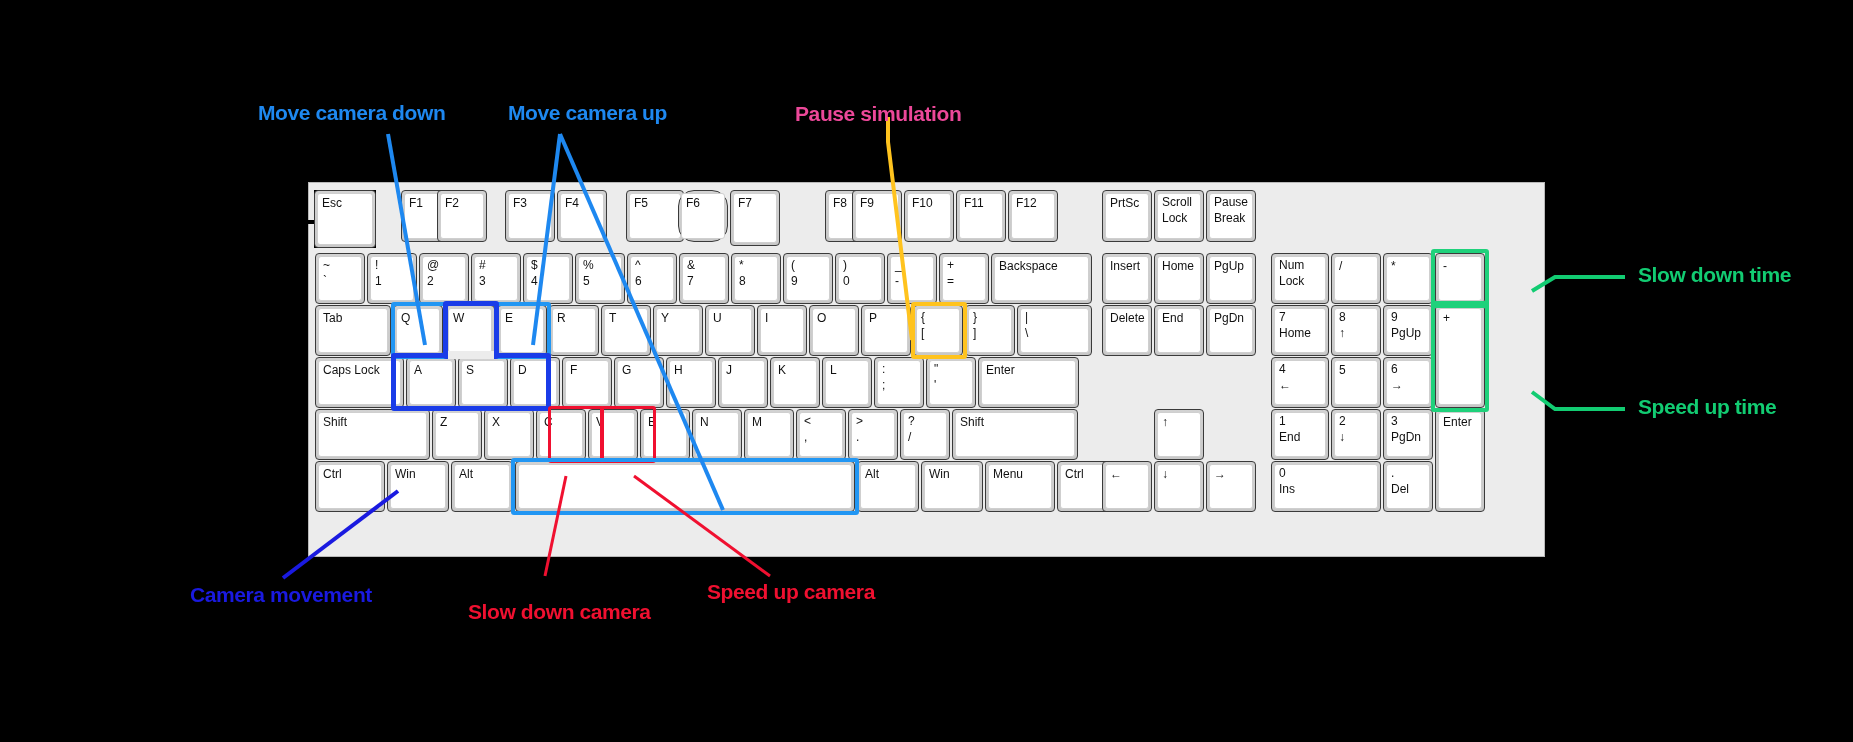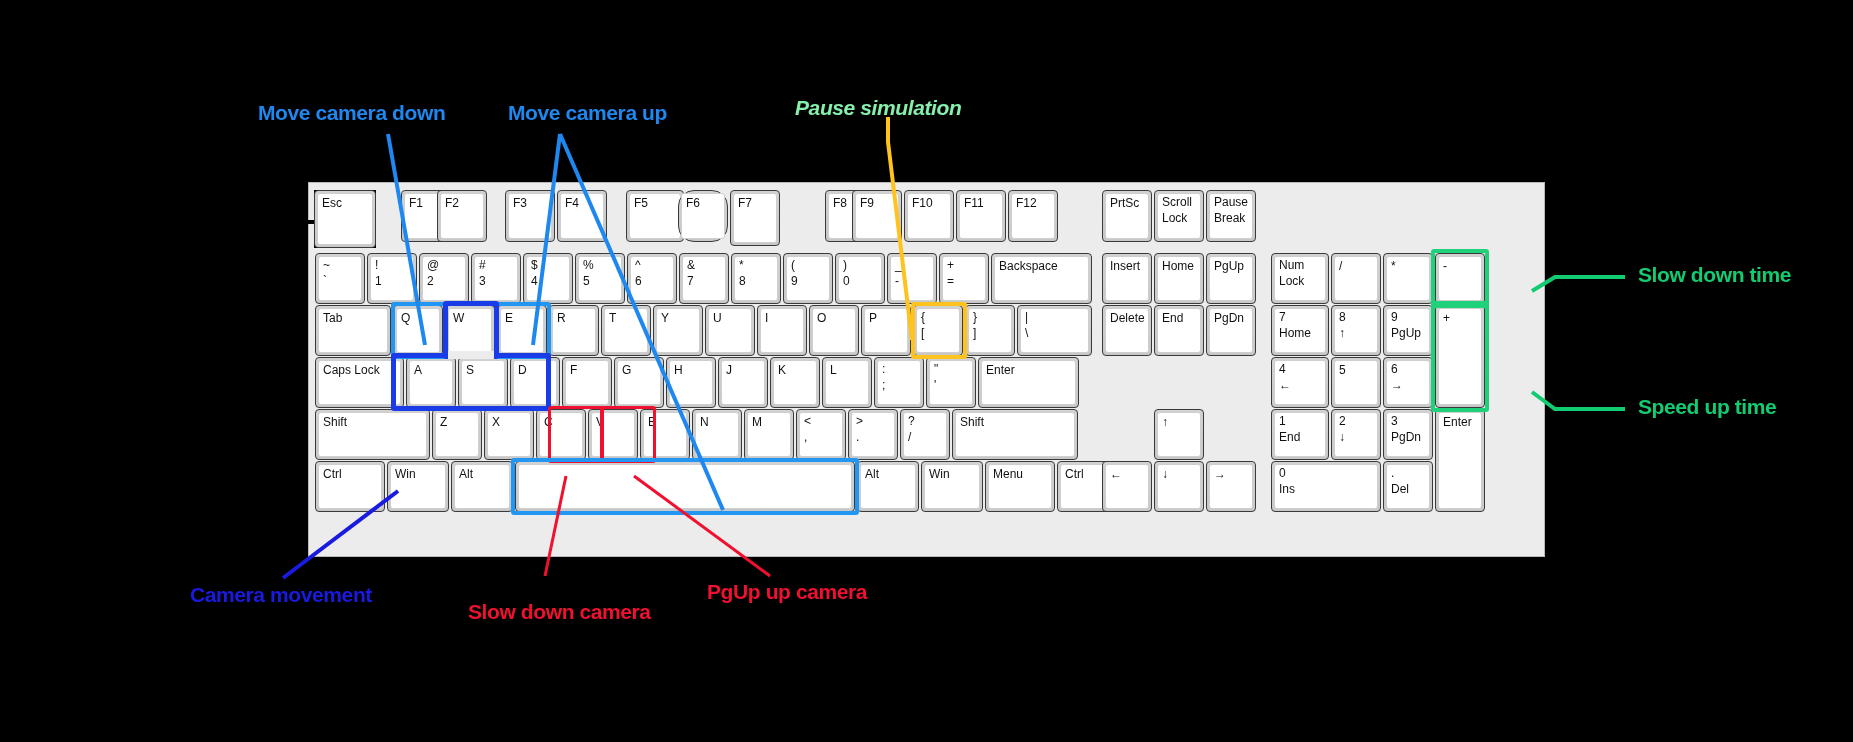--- a/index.html
+++ b/index.html
@@ -642,7 +642,7 @@
 
   <div class="anno" style="left:258px;top:101px;color:#1e88f0;">Move camera down</div>
   <div class="anno" style="left:508px;top:101px;color:#1e88f0;">Move camera up</div>
-  <div class="anno" style="left:795px;top:96px;color:#86efac;font-style:italic;">Pause simulation</div>
+  <div class="anno" style="left:795px;top:102px;color:#ec4899;">Pause simulation</div>
   <div class="anno" style="left:1638px;top:263px;color:#12cc72;">Slow down time</div>
   <div class="anno" style="left:1638px;top:395px;color:#12cc72;">Speed up time</div>
   <div class="anno" style="left:190px;top:583px;color:#1a1ae0;">Camera movement</div>

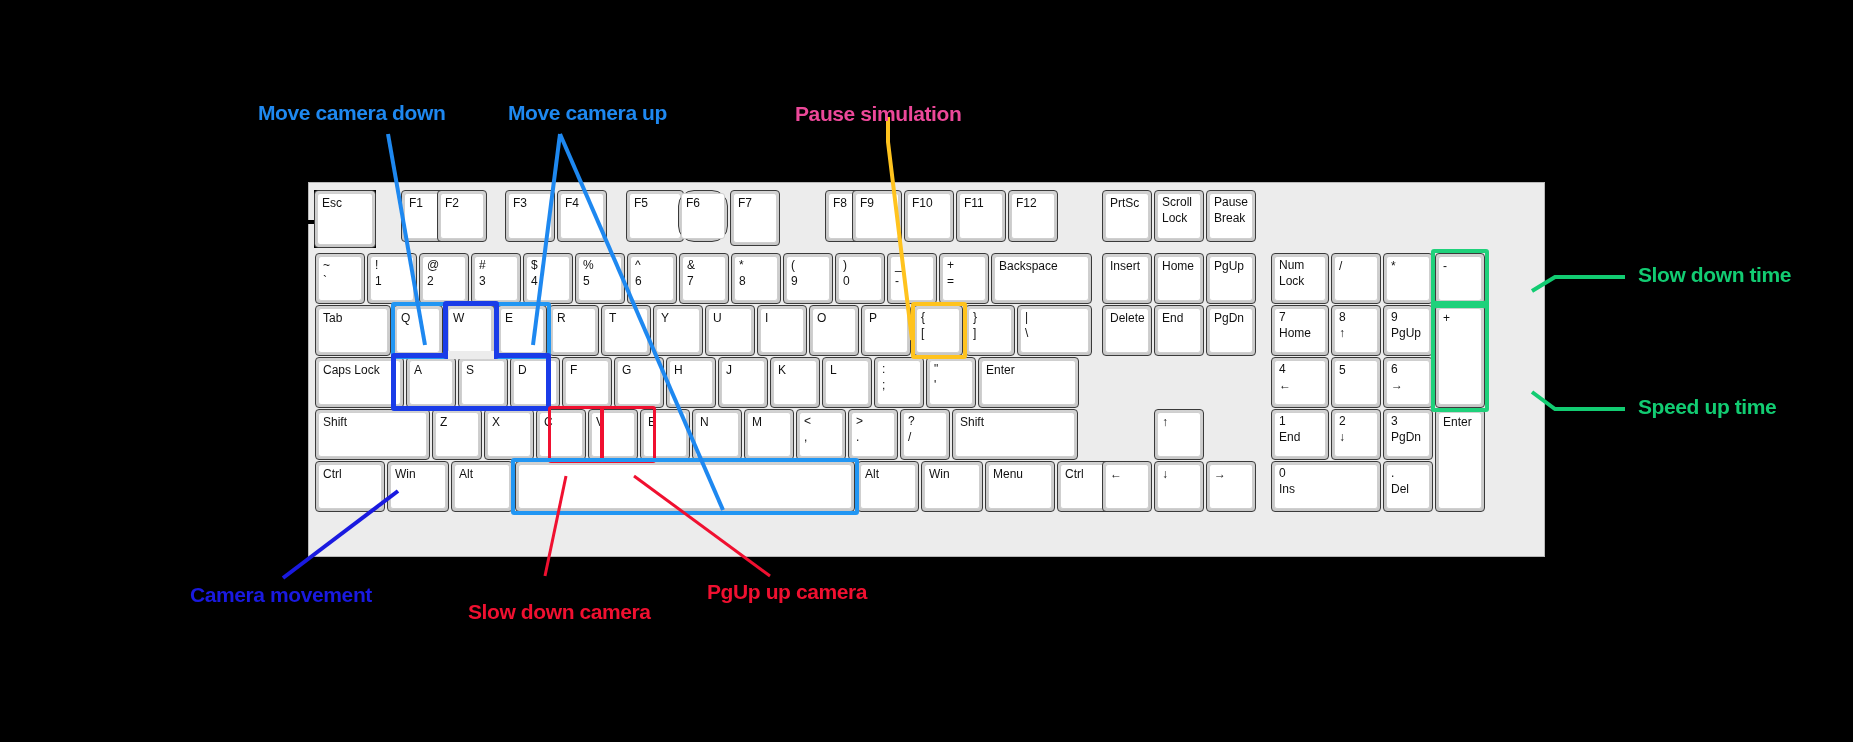--- a/index.html
+++ b/index.html
@@ -647,7 +647,7 @@
   <div class="anno" style="left:1638px;top:395px;color:#12cc72;">Speed up time</div>
   <div class="anno" style="left:190px;top:583px;color:#1a1ae0;">Camera movement</div>
   <div class="anno" style="left:468px;top:580px;color:#f01030;margin-top:20px;">Slow down camera</div>
-  <div class="anno" style="left:707px;top:580px;color:#f01030;">PgUp up camera</div>
+  <div class="anno" style="left:707px;top:580px;color:#f01030;">Speed up camera</div>
 
 </div>
 

